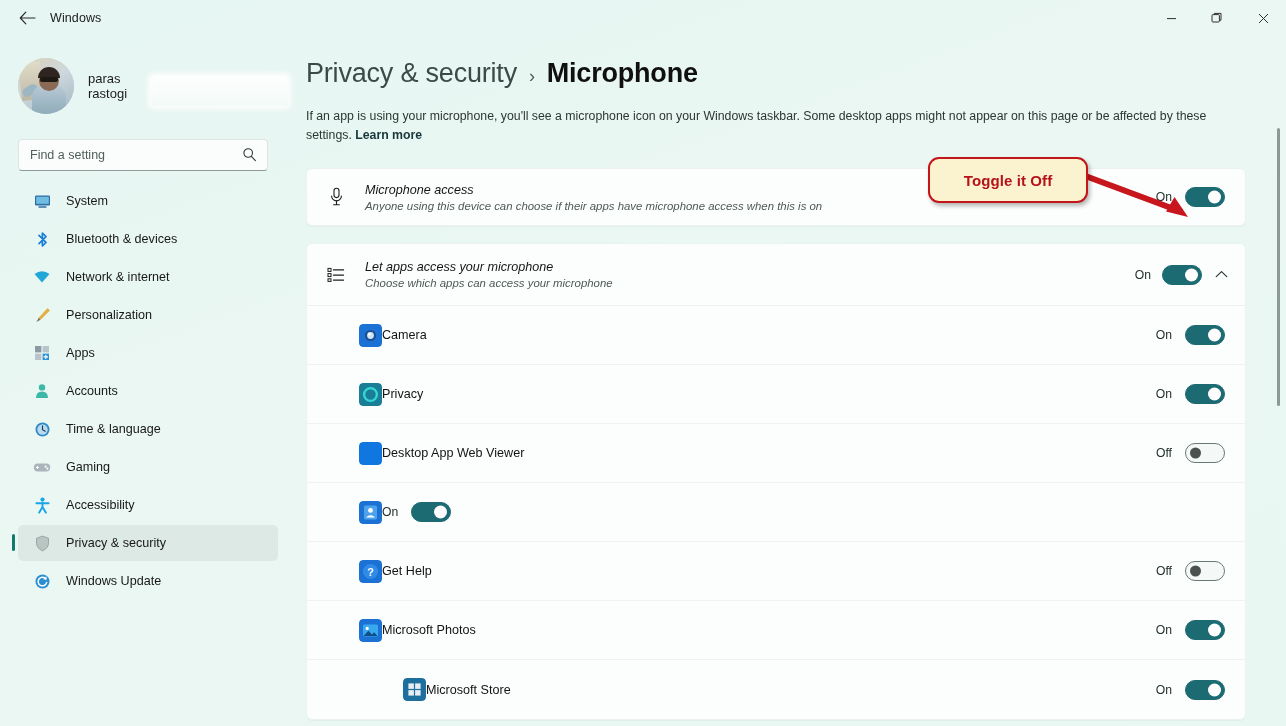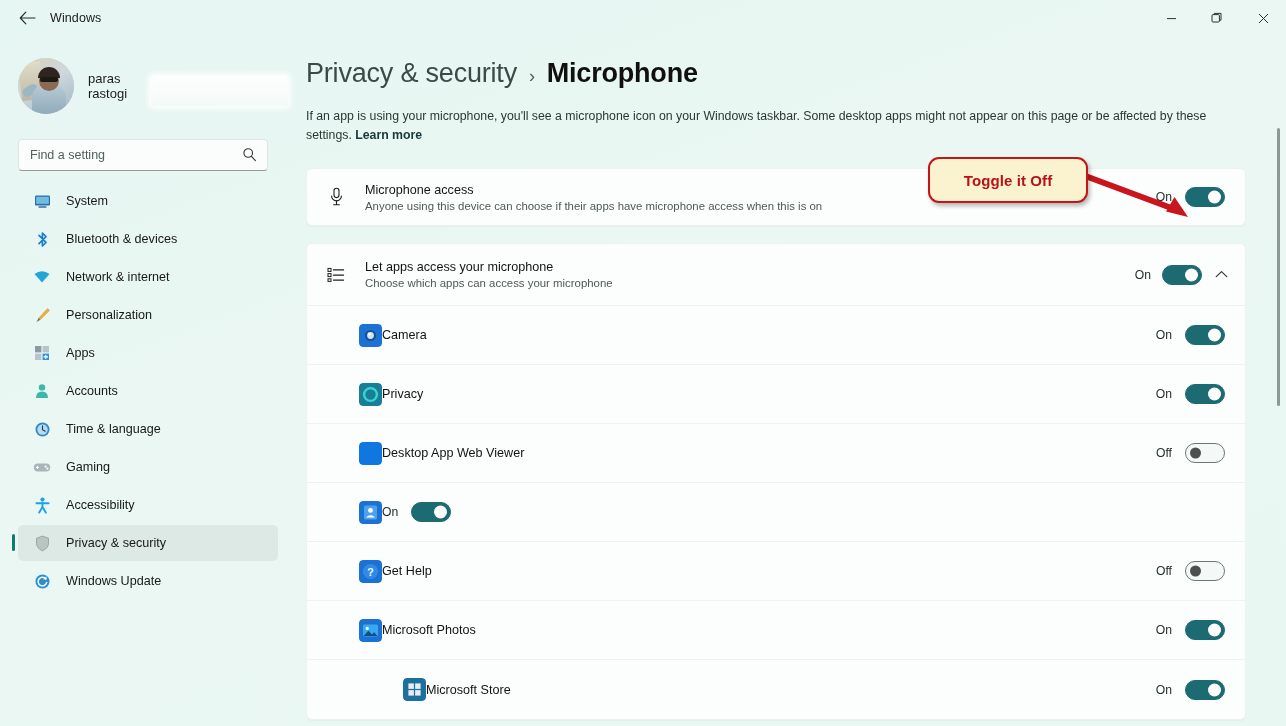--- a/index.html
+++ b/index.html
@@ -147,7 +147,7 @@
     width: 22px; flex: 0 0 22px; margin-left: 18px;
     display: flex; align-items: center; justify-content: center; color: #1d1d1d;
   }
-  .row-main { flex: 1 1 auto; margin-left: 18px; }
+  .row-main { flex: 1 1 auto; margin-left: 18px; font-style: italic; }
   .row-title { font-size: 12.6px; color: #141414; }
   .row-sub { font-size: 11.4px; color: #4d5956; margin-top: 3px; }
   .row-right { display: flex; align-items: center; margin-right: 20px; gap: 13px; }

